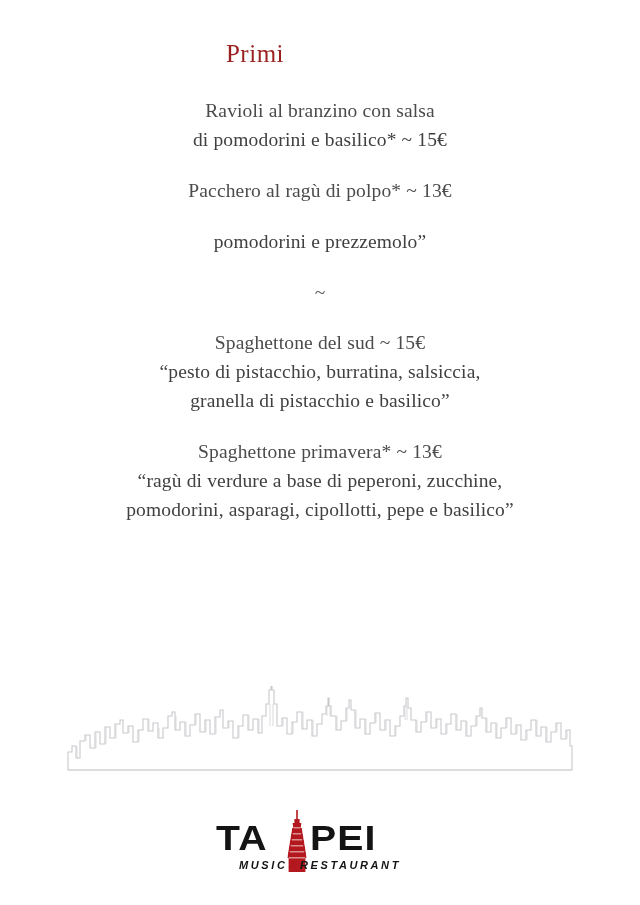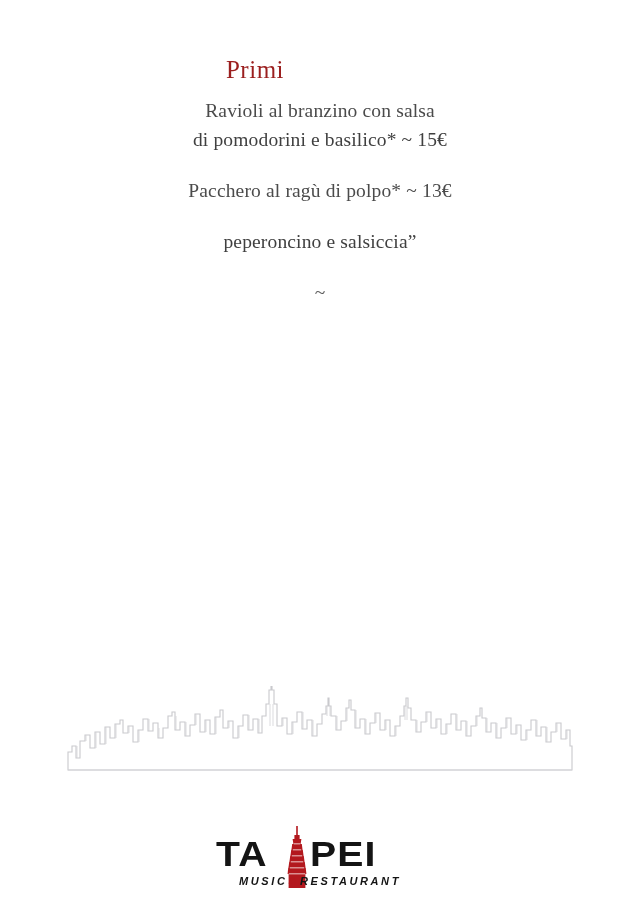--- a/index.html
+++ b/index.html
@@ -27,7 +27,6 @@
     font-size: 25px;
     letter-spacing: 0.5px;
     font-family: "Liberation Serif", "DejaVu Serif", serif;
-    margin-top: 16px;
   }
 
   

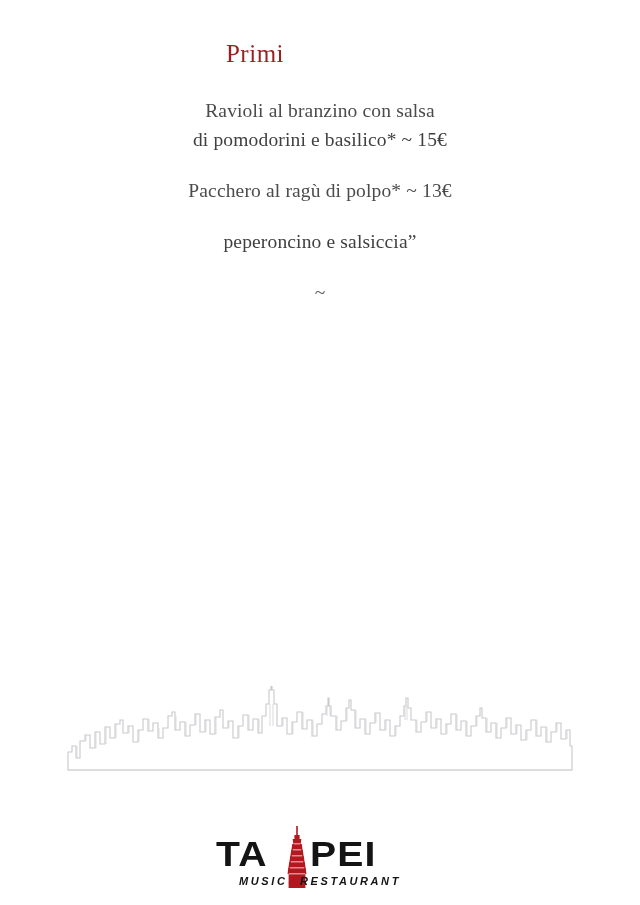--- a/index.html
+++ b/index.html
@@ -170,7 +170,7 @@
         <span class="menu-line">Pacchero al ragù di polpo* ~ 13€</span>
       </div>
       <div class="menu-group">
-        <span class="menu-line desc">peperoncino e salsiccia”</span>
+        <span class="menu-line desc">pomodorini e prezzemolo”</span>
       </div>
       <div class="menu-group separator-group">
         <span class="separator">~</span>

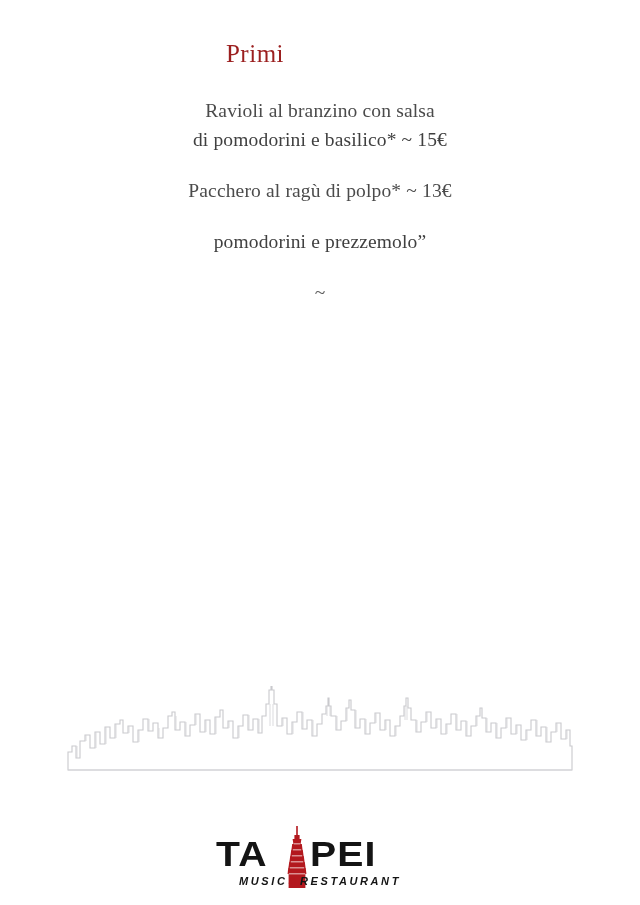--- a/index.html
+++ b/index.html
@@ -174,6 +174,11 @@
       </div>
       <div class="menu-group separator-group">
         <span class="separator">~</span>
+      </div>
+      <div class="menu-group">
+        <span class="menu-line">Spaghettone del sud ~ 15€</span>
+        <span class="menu-line desc">“pesto di pistacchio, burratina, salsiccia,</span>
+        <span class="menu-line desc">granella di pistacchio e basilico”</span>
       </div>
     </div>
 

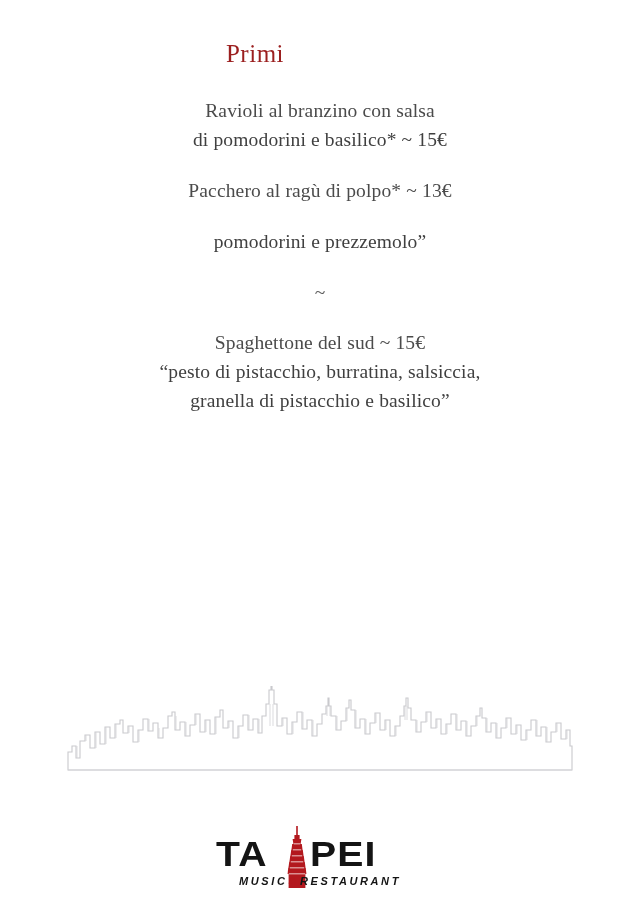--- a/index.html
+++ b/index.html
@@ -179,6 +179,11 @@
         <span class="menu-line">Spaghettone del sud ~ 15€</span>
         <span class="menu-line desc">“pesto di pistacchio, burratina, salsiccia,</span>
         <span class="menu-line desc">granella di pistacchio e basilico”</span>
+      </div>
+      <div class="menu-group">
+        <span class="menu-line">Spaghettone primavera* ~ 13€</span>
+        <span class="menu-line desc">“ragù di verdure a base di peperoni, zucchine,</span>
+        <span class="menu-line desc">pomodorini, asparagi, cipollotti, pepe e basilico”</span>
       </div>
     </div>
 

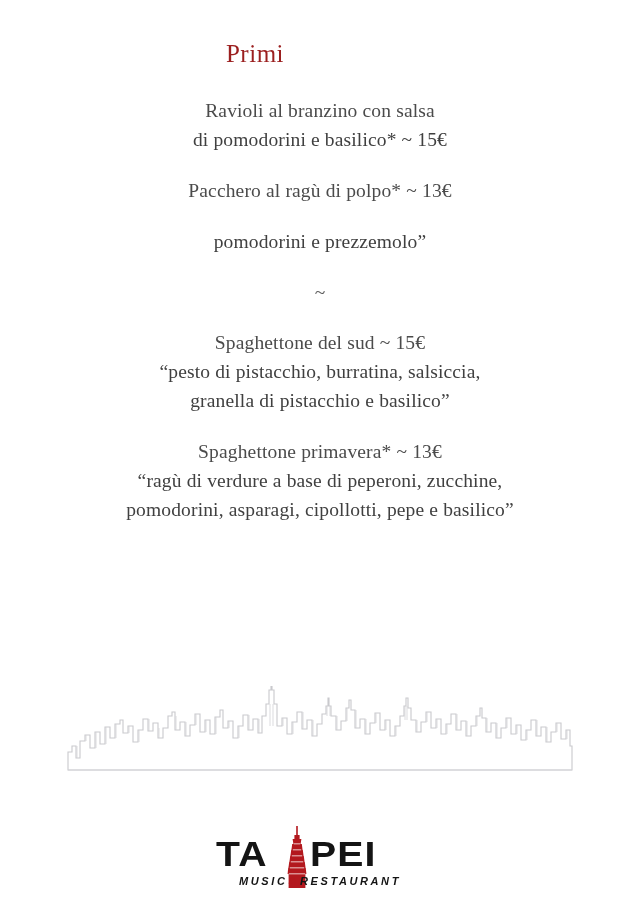--- a/index.html
+++ b/index.html
@@ -88,7 +88,7 @@
     position: relative;
     width: 212px;
     height: 66px;
-    margin: 16px auto;
+    margin: 0 auto;
   }
   .logo-word {
     position: absolute;

